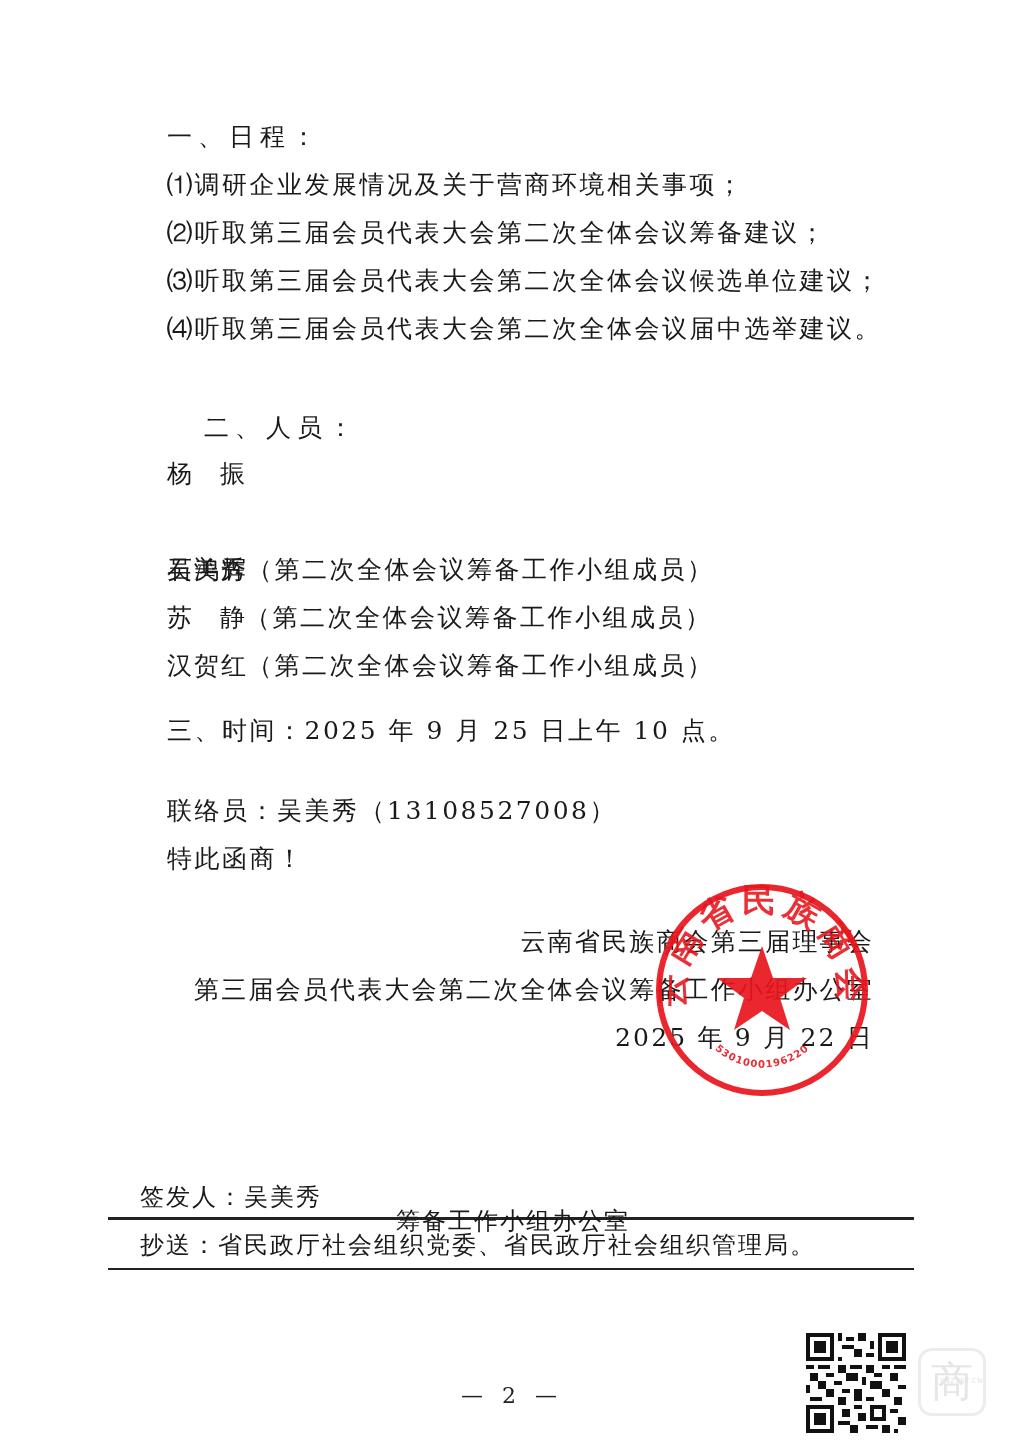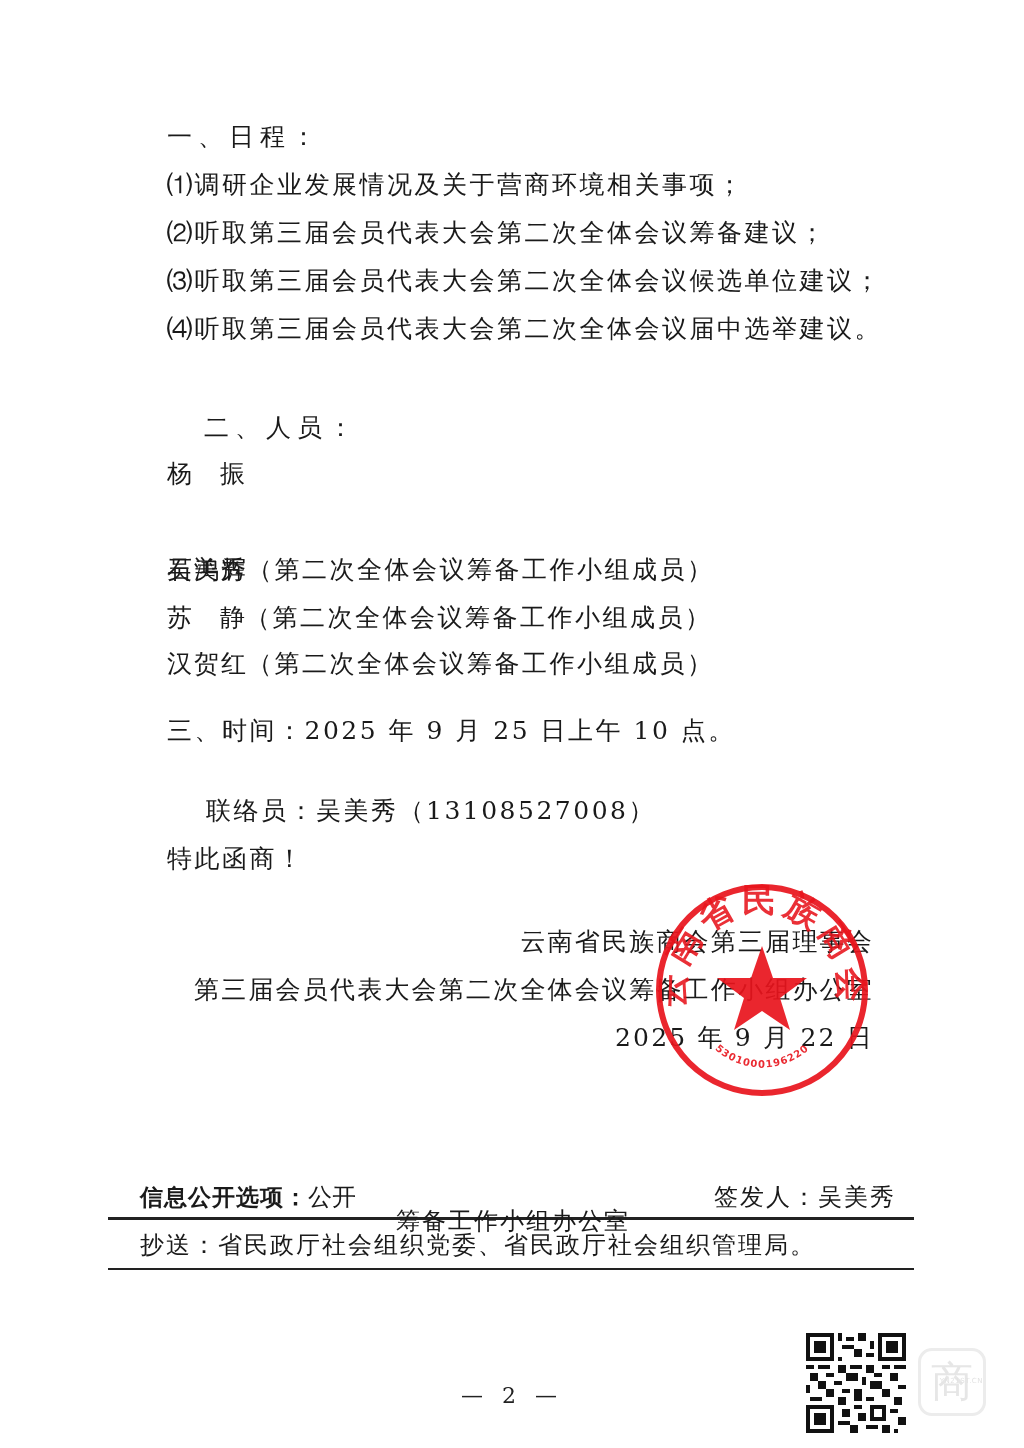--- a/index.html
+++ b/index.html
@@ -83,7 +83,7 @@
   </span>
   <span>（第二次全体会议筹备工作小组成员）</span>
 </div>
-<div class="line person" style="top:651px;font-family:Liberation Mono, monospace;">
+<div class="line person" style="top:651px;">
   <span class="pname">汉贺红</span>
   <span>（第二次全体会议筹备工作小组成员）</span>
 </div>

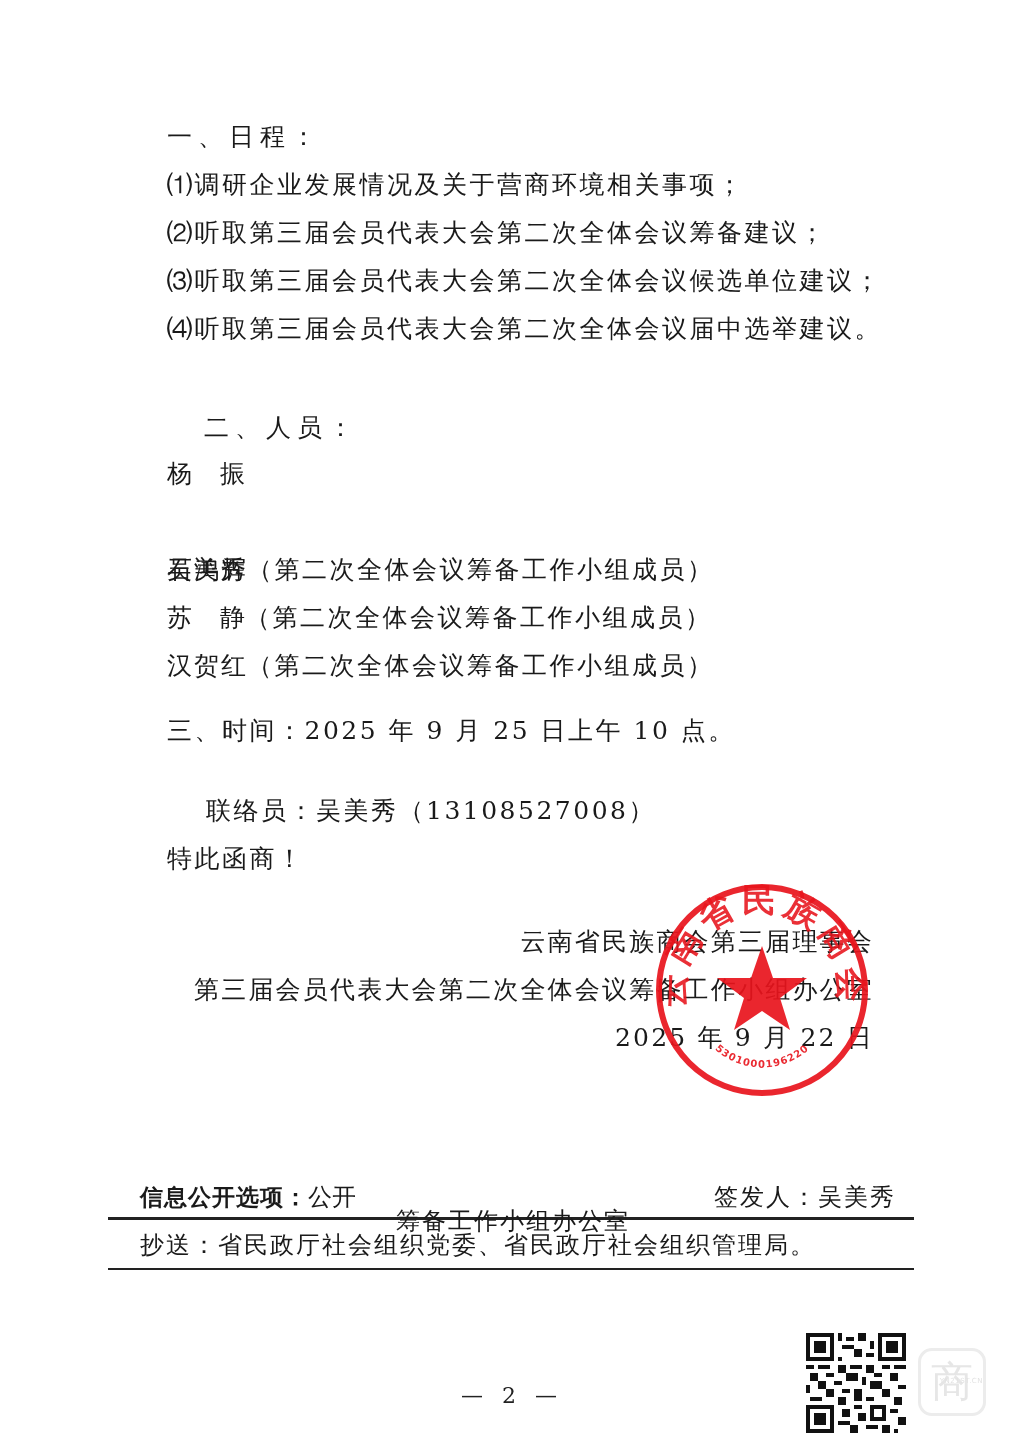--- a/index.html
+++ b/index.html
@@ -89,7 +89,7 @@
 </div>
 
 <div class="line" style="top:716px;">三、时间：2025 年 9 月 25 日上午 10 点。</div>
-<div class="line" style="top:796px;margin-left:39px;">联络员：吴美秀（13108527008）</div>
+<div class="line" style="top:796px;">联络员：吴美秀（13108527008）</div>
 <div class="line" style="top:844px;">特此函商！</div>
 
 <div class="sig" style="top:927px;">云南省民族商会第三届理事会</div>

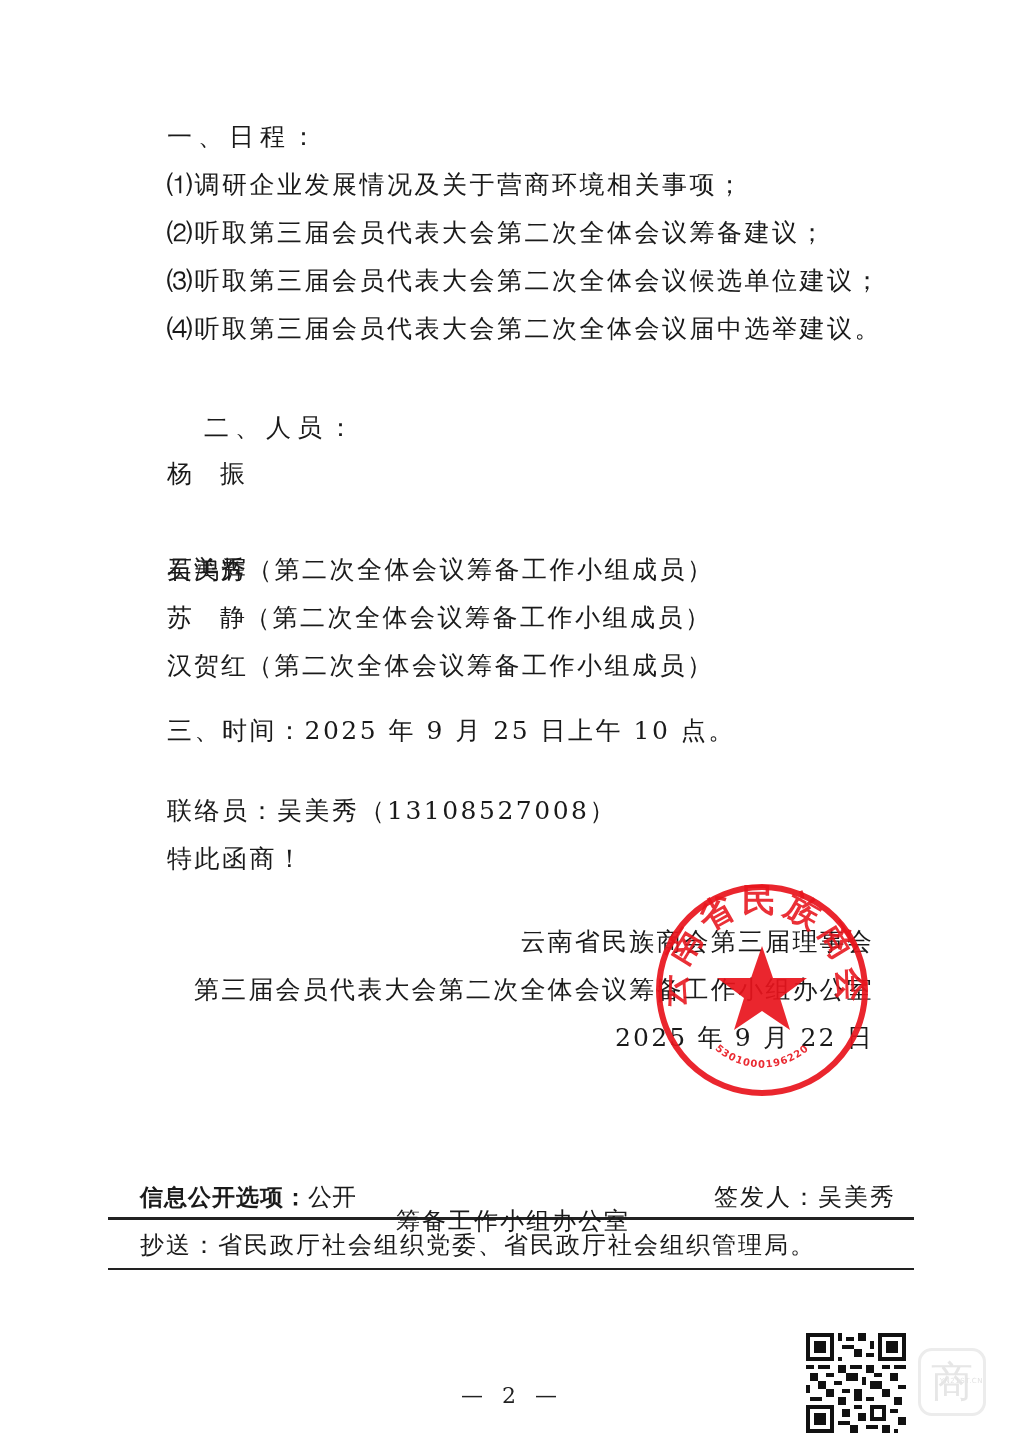--- a/index.html
+++ b/index.html
@@ -112,9 +112,6 @@
 </svg>
 
 <div class="footer-row" style="top:1182px; left:140px; width:756px;">
-  <span>
-    <span class="bold-label">信息公开选项：</span><span>公开</span>
-  </span>
   <span style="letter-spacing:2px;">
     <span>签发人：</span><span>吴美秀</span>
   </span>

